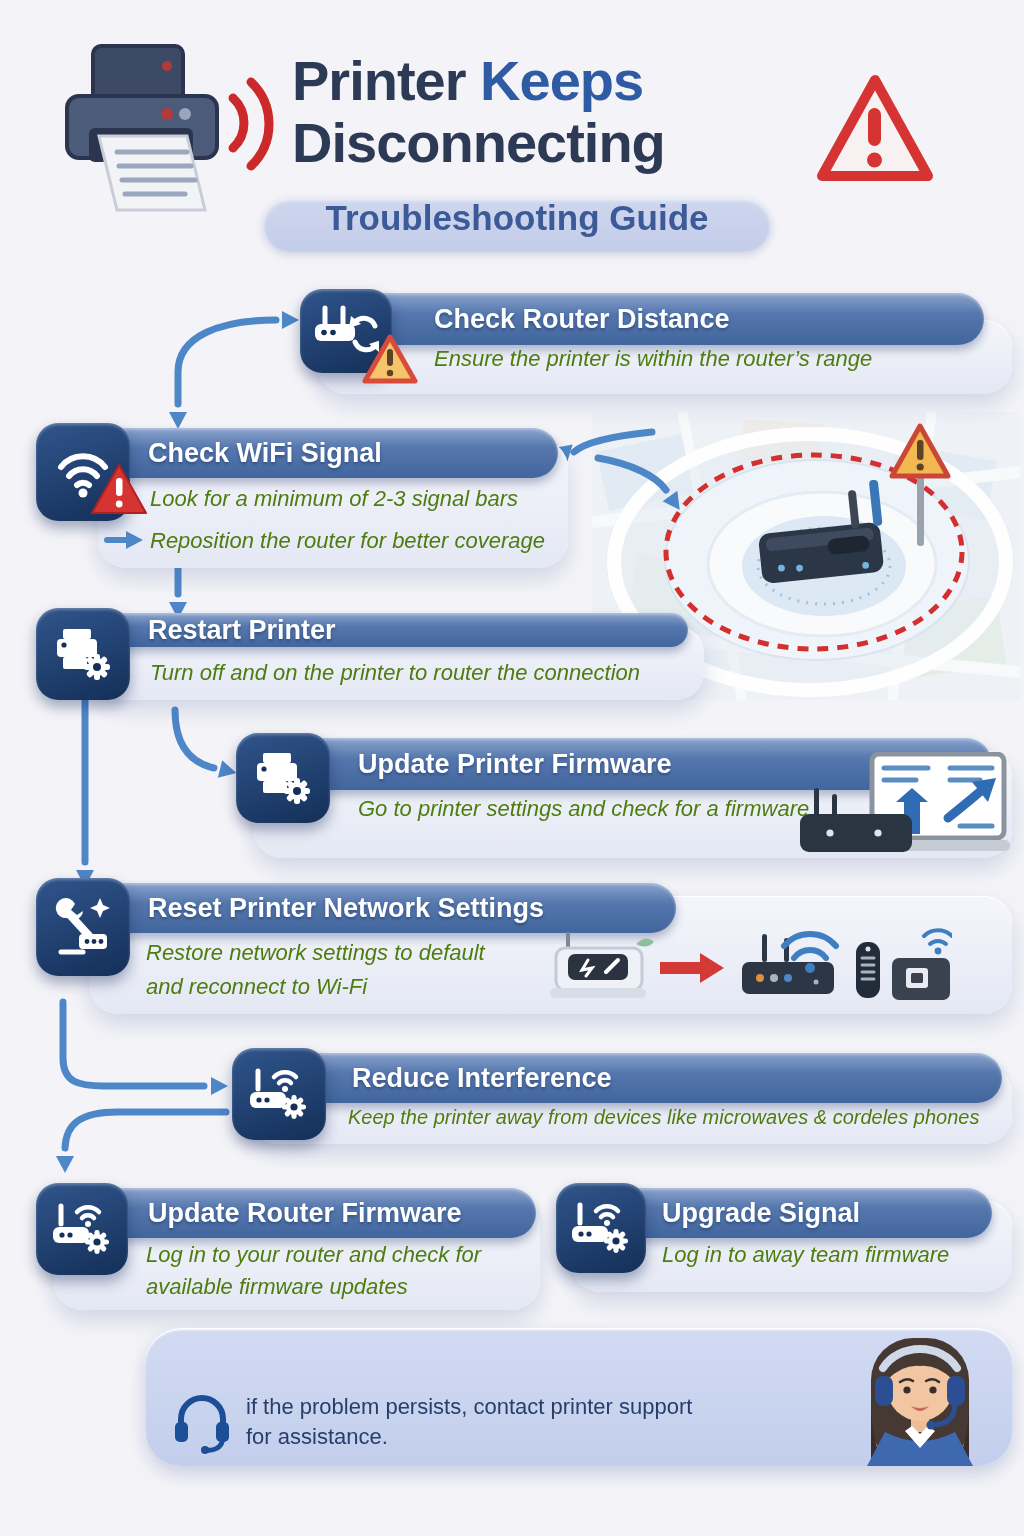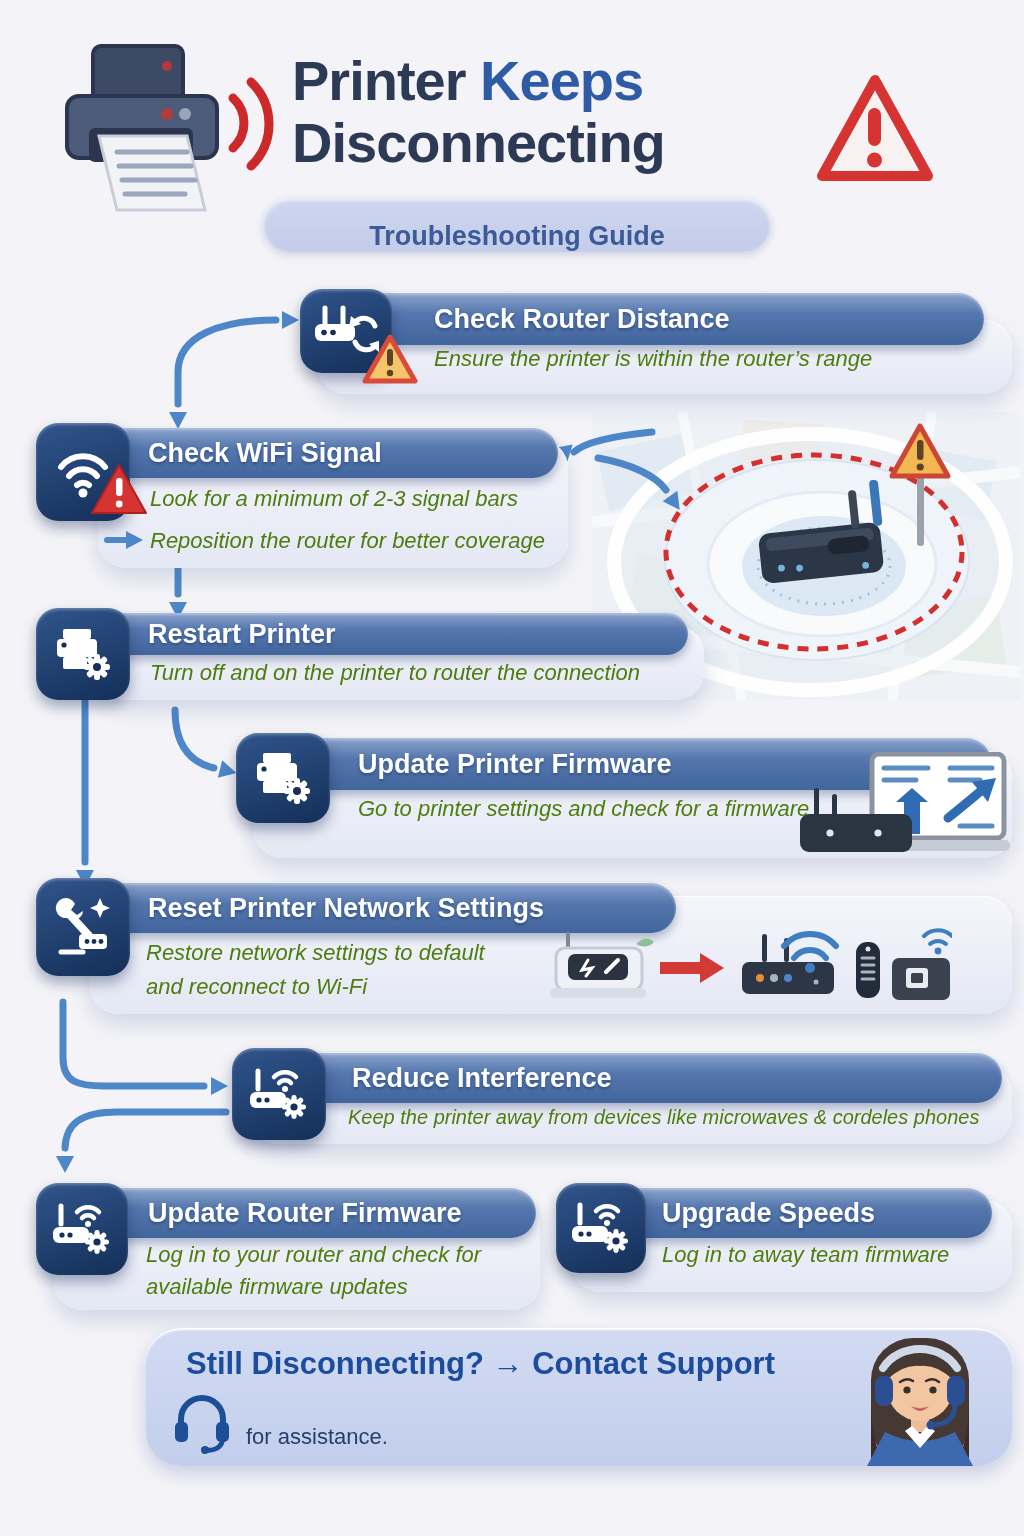--- a/index.html
+++ b/index.html
@@ -21,7 +21,7 @@
   .h-keeps{color:#2e5ba4;}
   .h-pill{position:absolute;left:263px;top:198px;width:508px;height:54px;border-radius:28px;
           background:linear-gradient(180deg,#cfd7ee,#c3cce9);box-shadow:inset 0 2px 4px rgba(255,255,255,.8),0 3px 8px rgba(90,105,160,.25);
-          display:flex;align-items:flex-end;justify-content:center;font-size:27px;font-weight:bold;color:#3c5a97;z-index:3;}
+          display:flex;align-items:flex-start;justify-content:center;font-size:35px;font-weight:bold;color:#3c5a97;z-index:3;}
   
   .banner{position:absolute;left:145px;top:1328px;width:868px;height:138px;border-radius:36px;overflow:hidden;
           background:linear-gradient(180deg,#d2dbf2 0%,#c2ceec 100%);box-shadow:0 8px 18px rgba(80,95,160,.25), inset 0 2px 2px #ffffff;z-index:3;}

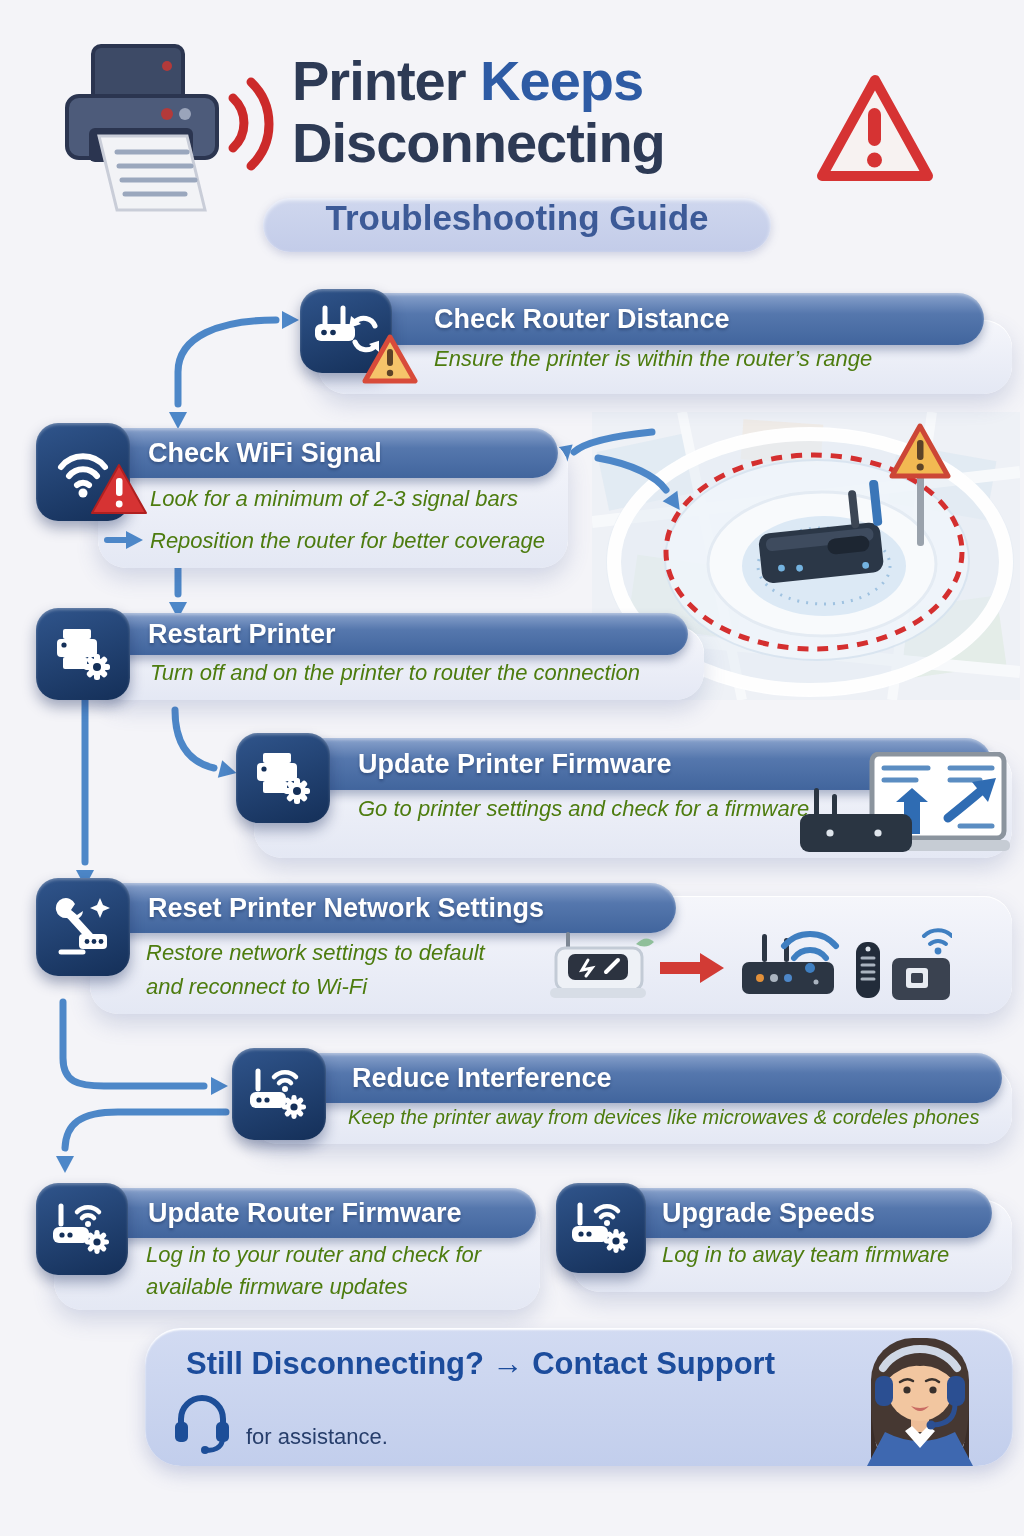--- a/index.html
+++ b/index.html
@@ -182,7 +182,7 @@
 <div class="bline" style="left:150px;top:528px;text-align:center;">Reposition the router for better coverage</div>
 
 <div class="card" style="left:98px;top:626px;width:606px;height:74px;"></div>
-<div class="bar" style="left:72px;top:613px;width:616px;height:42px;padding-left:76px;box-sizing:border-box;">
+<div class="bar" style="left:72px;top:613px;width:616px;height:34px;padding-left:76px;box-sizing:border-box;">
   <span>Restart Printer</span>
 </div>
 <div class="tile" style="left:36px;top:608px;width:94px;height:92px;">

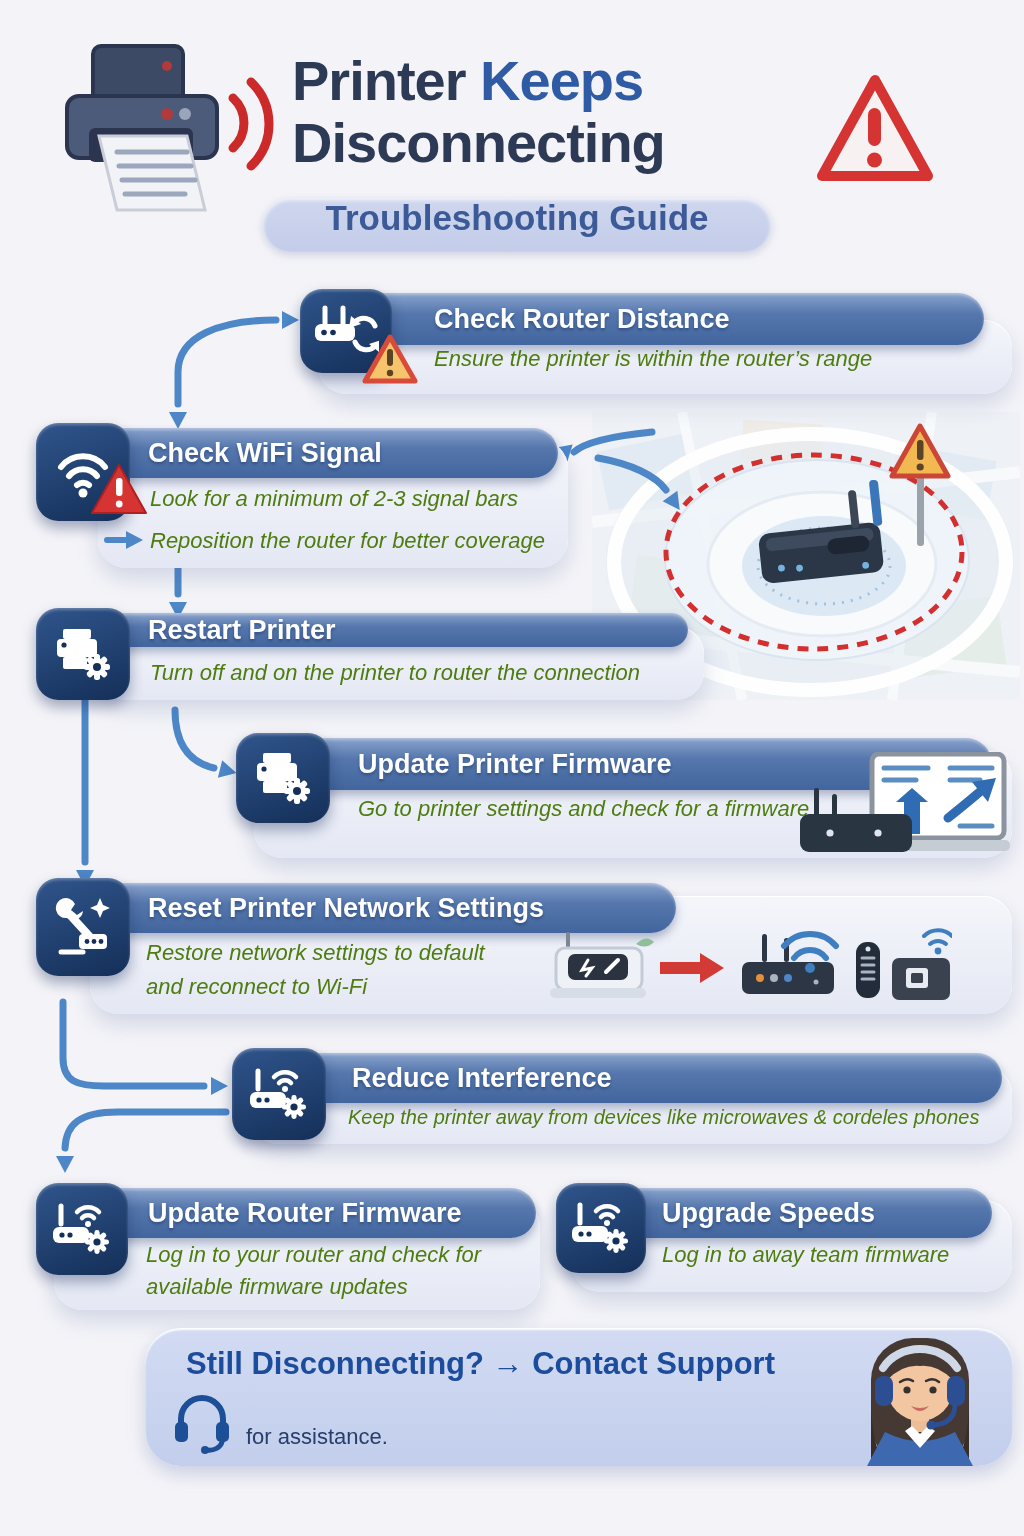--- a/index.html
+++ b/index.html
@@ -359,7 +359,7 @@
 
 <div class="card" style="left:572px;top:1200px;width:440px;height:92px;"></div>
 <div class="bar" style="left:588px;top:1188px;width:404px;height:50px;padding-left:74px;box-sizing:border-box;">
-  <span>Upgrade Speeds</span>
+  <span>Upgrade Signal</span>
 </div>
 <div class="tile" style="left:556px;top:1183px;width:90px;height:90px;">
   <svg width="62" height="58" viewBox="0 0 62 58">

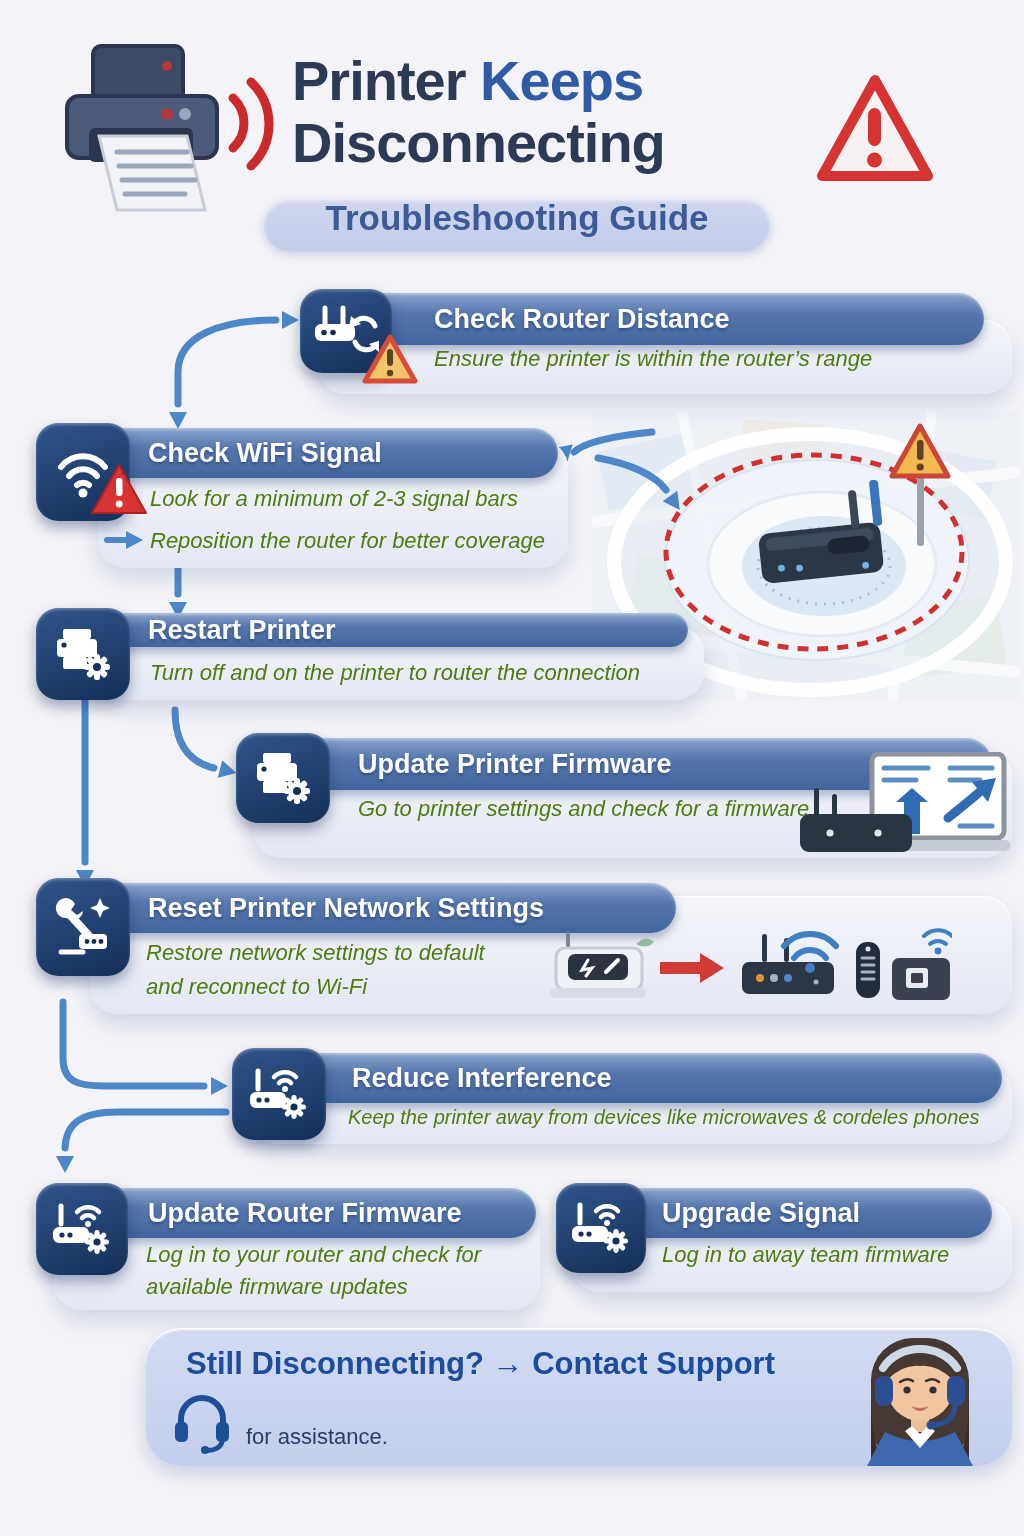--- a/index.html
+++ b/index.html
@@ -385,7 +385,6 @@
 <div class="bline" style="left:662px;top:1242px;">Log in to away team firmware</div>
 
 <div class="banner">
-  <div class="banner-title">Still Disconnecting? → Contact Support</div>
   <svg class="abs" style="left:26px;top:62px;" width="62" height="64" viewBox="0 0 62 64">
     <path d="M10 36 v-7 a21 21 0 0 1 42 0 v7" fill="none" stroke="#1d4e98" stroke-width="6" stroke-linecap="round"></path>
     <rect x="4" y="32" width="13" height="20" rx="5" fill="#1d4e98"></rect>

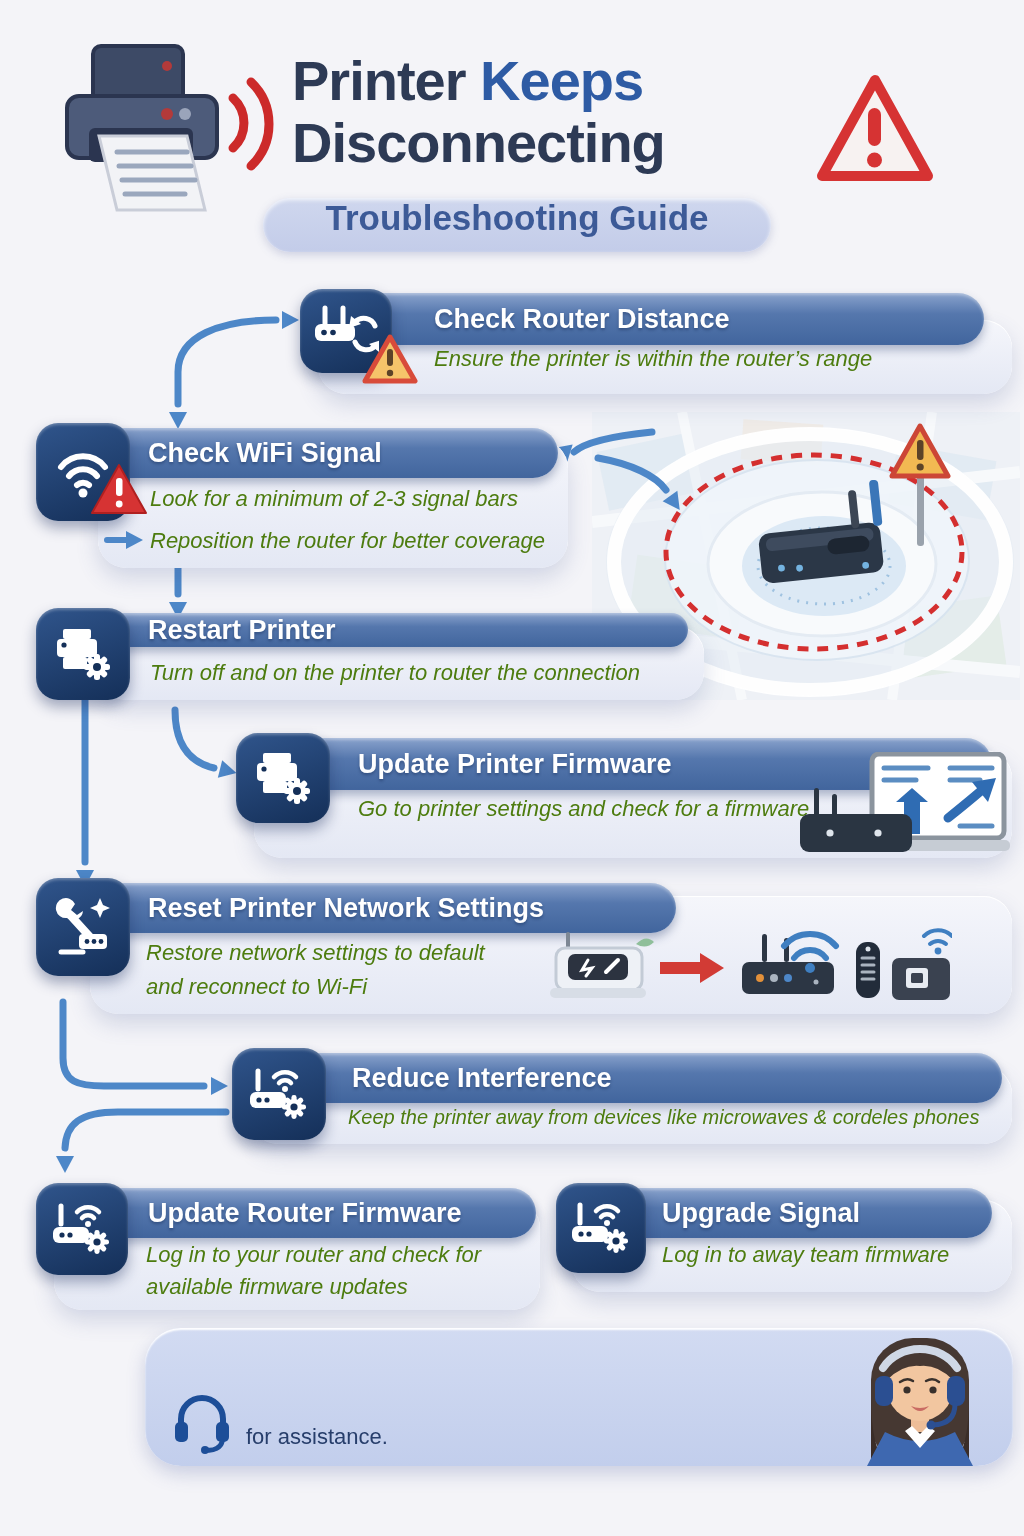--- a/index.html
+++ b/index.html
@@ -392,6 +392,7 @@
     <path d="M51 52 a13 10 0 0 1 -15 8" fill="none" stroke="#1d4e98" stroke-width="5" stroke-linecap="round"></path>
     <circle cx="34" cy="60" r="4" fill="#1d4e98"></circle>
   </svg>
+  <div class="banner-line" style="left:101px;top:66px;">if the problem persists, contact printer support</div>
   <div class="banner-line" style="left:101px;top:96px;">for assistance.</div>
   <svg class="abs" style="left:682px;top:0;" width="186" height="138" viewBox="0 0 186 138">
     <rect x="44" y="10" width="98" height="128" rx="42" fill="#463832"></rect>

